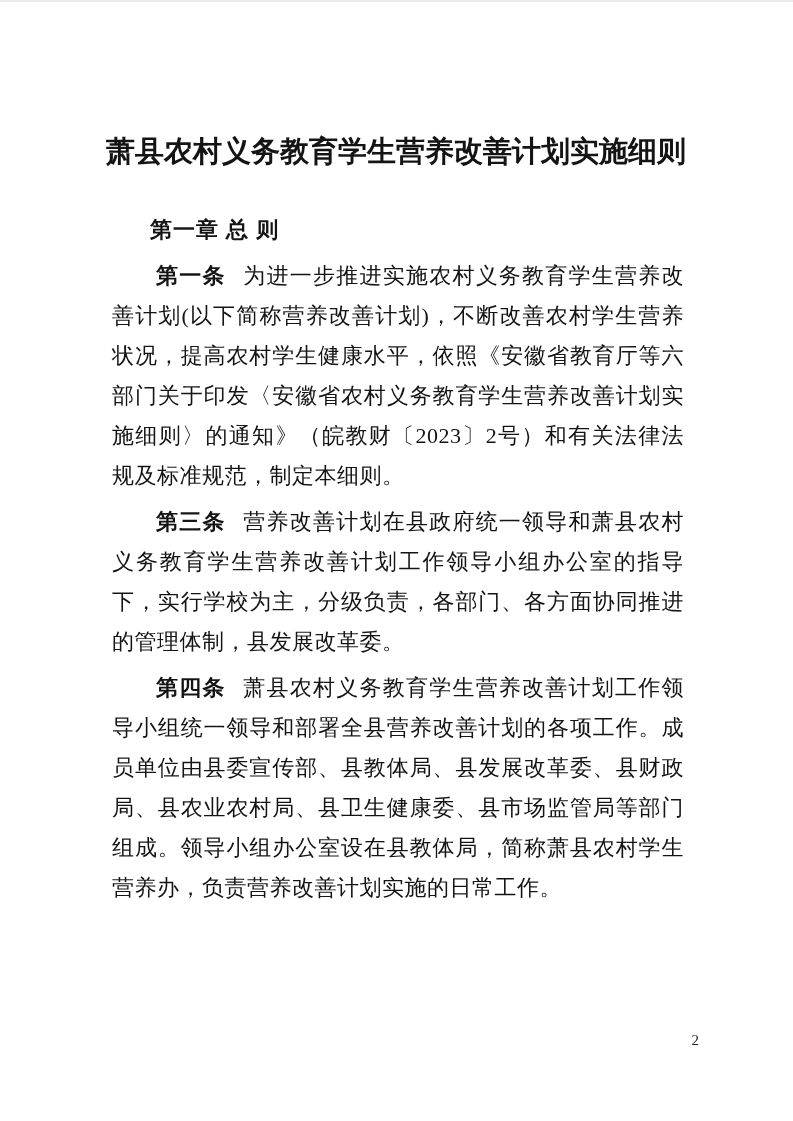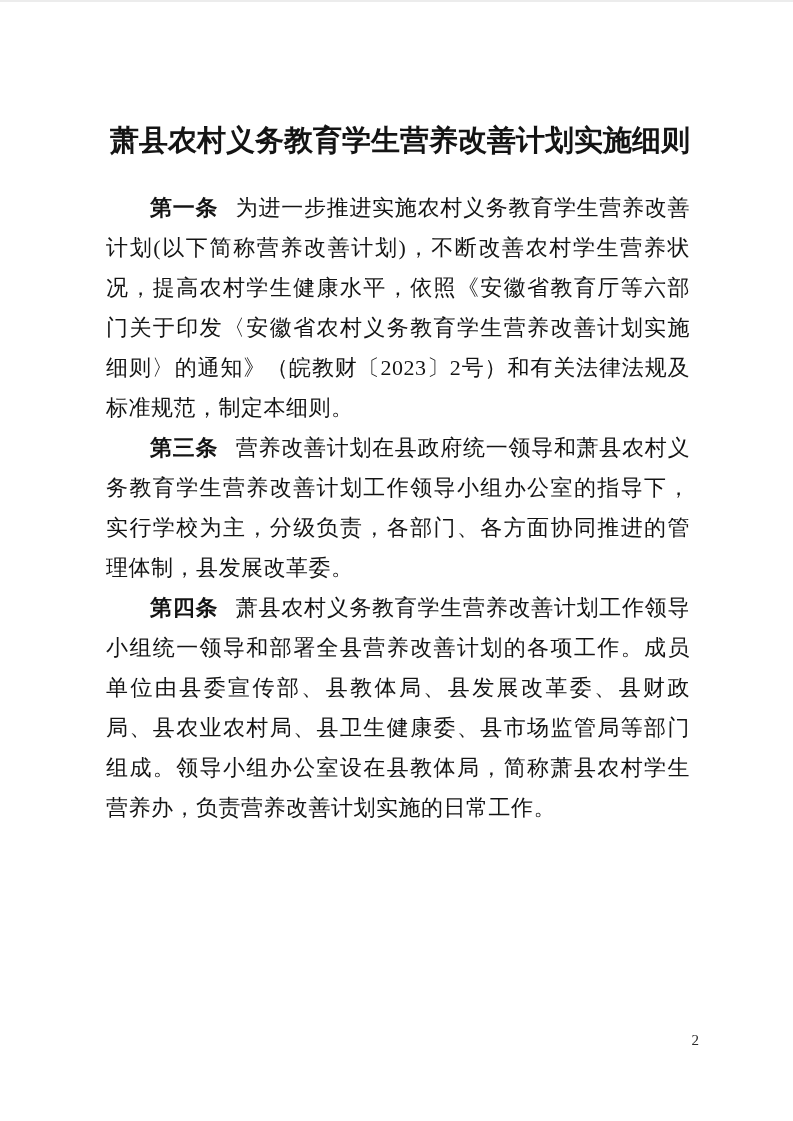--- a/index.html
+++ b/index.html
@@ -20,12 +20,12 @@
     border-top: 2px solid #ececec;
   }
   .doc-title {
-    margin: 0 0 24px 0;
-    font-family: Liberation Mono, monospace;
+    margin: 8px 0 24px 0;
+    font-family: Liberation Sans, sans-serif;
     font-weight: bold;
     font-size: 29px;
     line-height: 42px;
-    text-align: right;
+    text-align: left;
     letter-spacing: 0px;
     white-space: nowrap;
   }

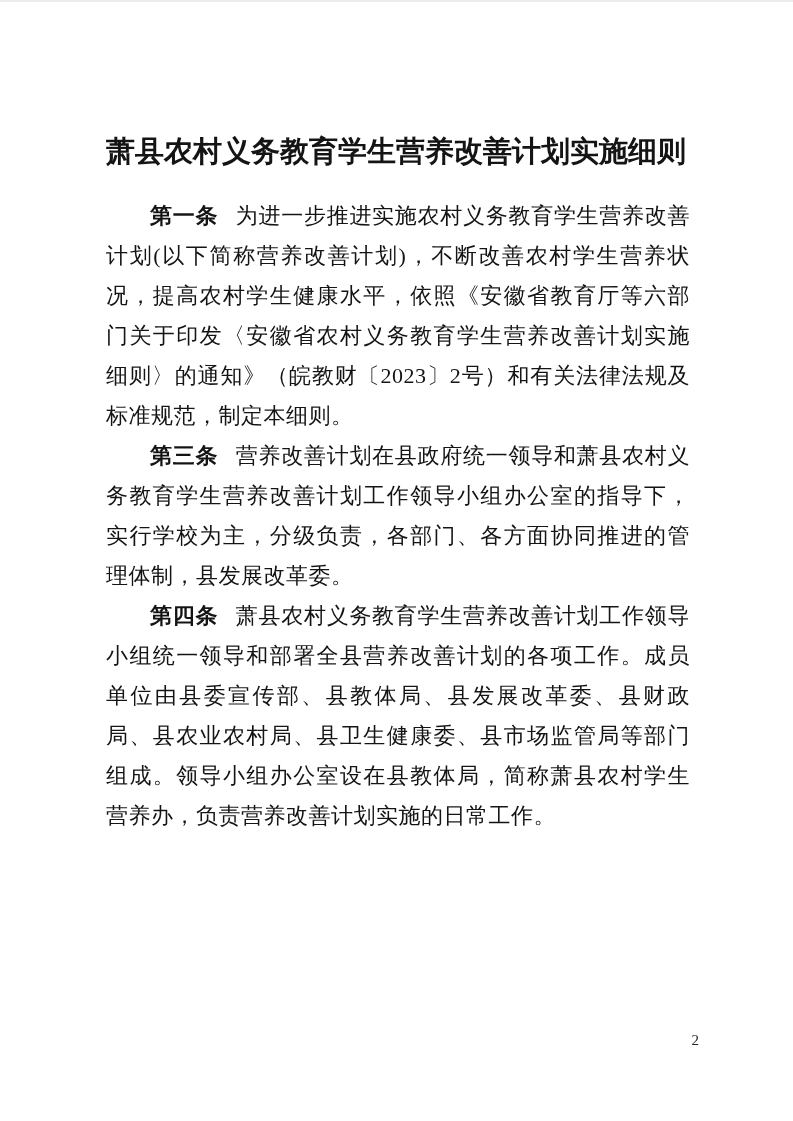--- a/index.html
+++ b/index.html
@@ -68,6 +68,7 @@
   <h1 class="doc-title">萧县农村义务教育学生营养改善计划实施细则</h1>
 
   <div id="doc-body">
+      <h2 class="chapter-heading">第一章 总 则</h2>
       <p class="article"><span class="article-label">第一条</span><span>为进一步推进实施农村义务教育学生营养改善计划(以下简称营养改善计划)，不断改善农村学生营养状况，提高农村学生健康水平，依照《安徽省教育厅等六部门关于印发〈安徽省农村义务教育学生营养改善计划实施细则〉的通知》（皖教财〔2023〕2号）和有关法律法规及标准规范，制定本细则。</span></p>
       <p class="article"><span class="article-label">第三条</span><span>营养改善计划在县政府统一领导和萧县农村义务教育学生营养改善计划工作领导小组办公室的指导下，实行学校为主，分级负责，各部门、各方面协同推进的管理体制，县发展改革委。</span></p>
       <p class="article"><span class="article-label">第四条</span><span>萧县农村义务教育学生营养改善计划工作领导小组统一领导和部署全县营养改善计划的各项工作。成员单位由县委宣传部、县教体局、县发展改革委、县财政局、县农业农村局、县卫生健康委、县市场监管局等部门组成。领导小组办公室设在县教体局，简称萧县农村学生营养办，负责营养改善计划实施的日常工作。</span></p>

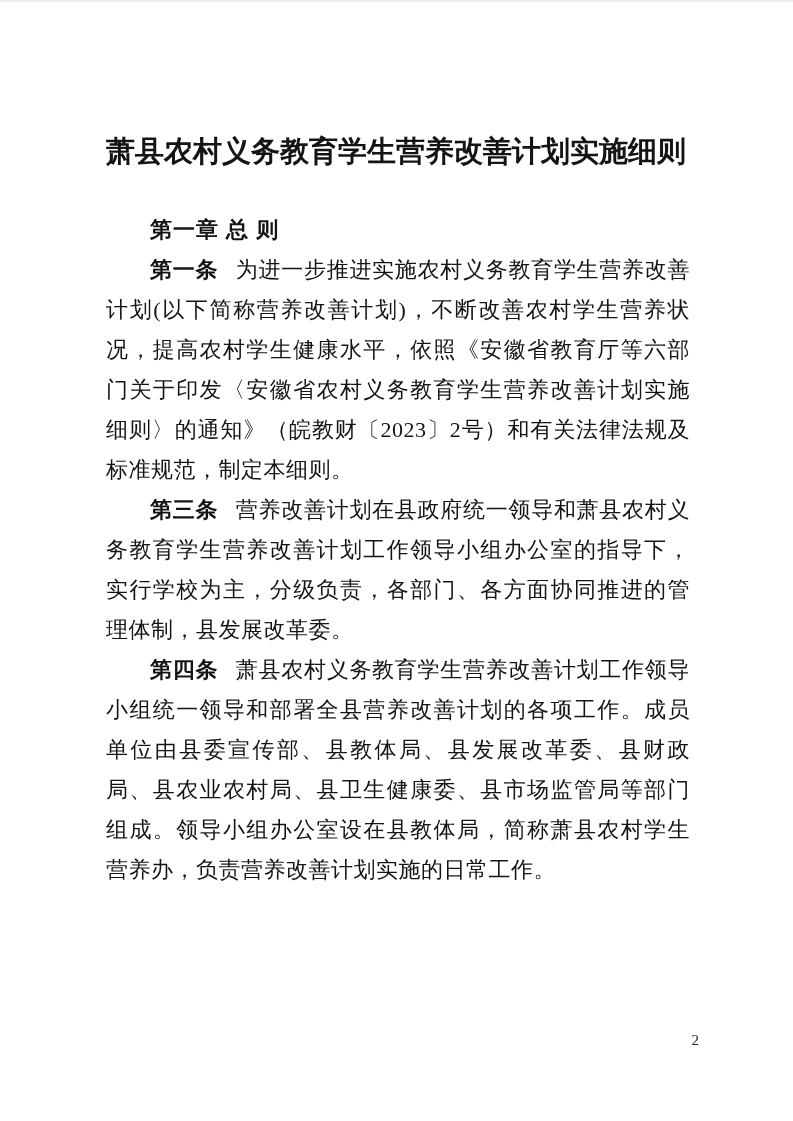--- a/index.html
+++ b/index.html
@@ -39,7 +39,7 @@
     letter-spacing: 1px;
   }
   .article {
-    margin: 0;
+    margin: 6px;
     font-size: 22px;
     line-height: 40px;
     text-indent: 2em;

